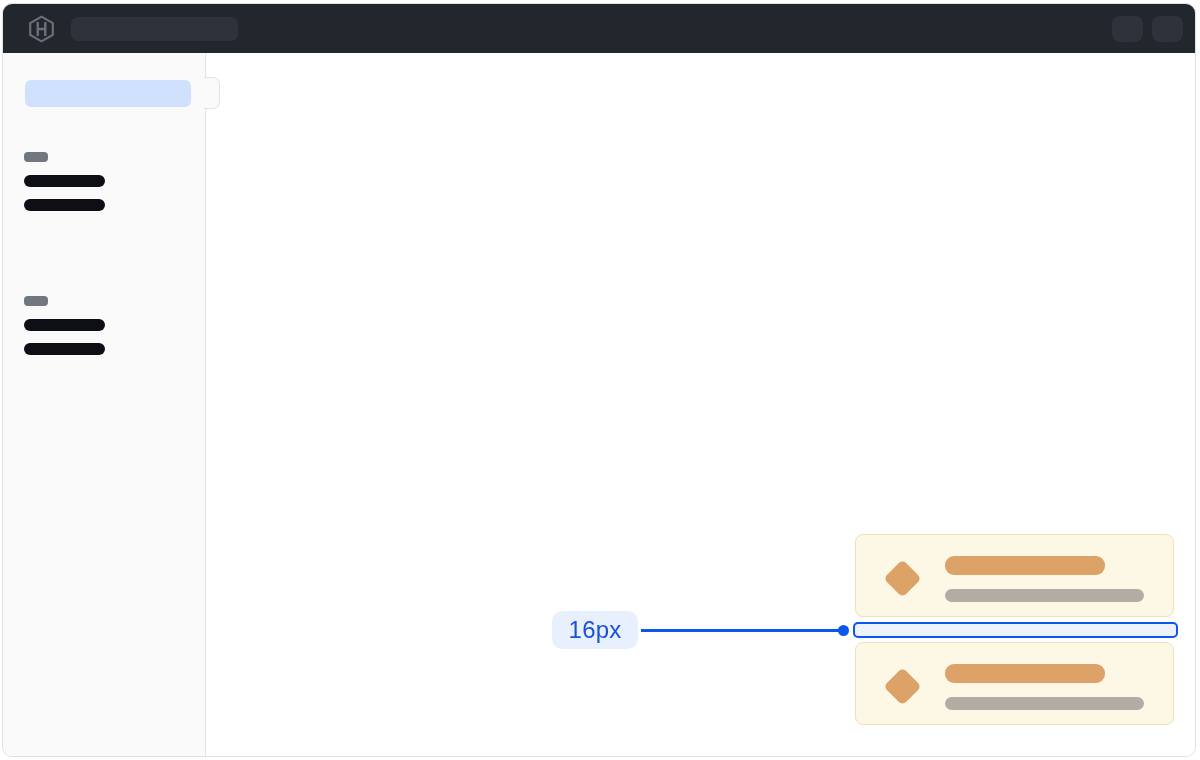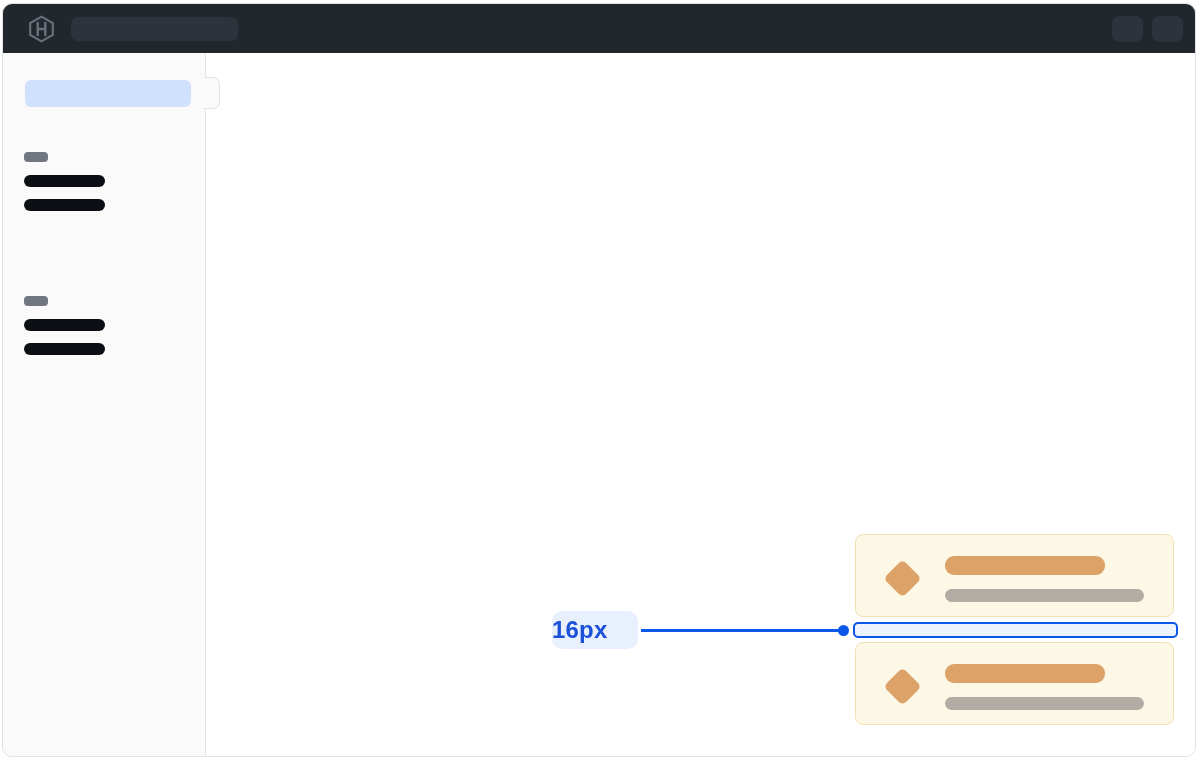--- a/index.html
+++ b/index.html
@@ -113,9 +113,9 @@
     position: absolute; left: 549px; top: 607px; width: 86px; height: 38px;
     background: var(--badge-bg, #e9f0fd);
     border-radius: 10px;
-    display: flex; align-items: center; justify-content: flex-start;
+    display: flex; align-items: center; justify-content: center;
     color: var(--badge-text, #1b50d8);
-    font-size: 24px; font-weight: 700; letter-spacing: 0.2px;
+    font-size: 24px; font-weight: 400; letter-spacing: 0.2px;
   }
   .logo-svg { width: 100%; height: 100%; }
 </style>

